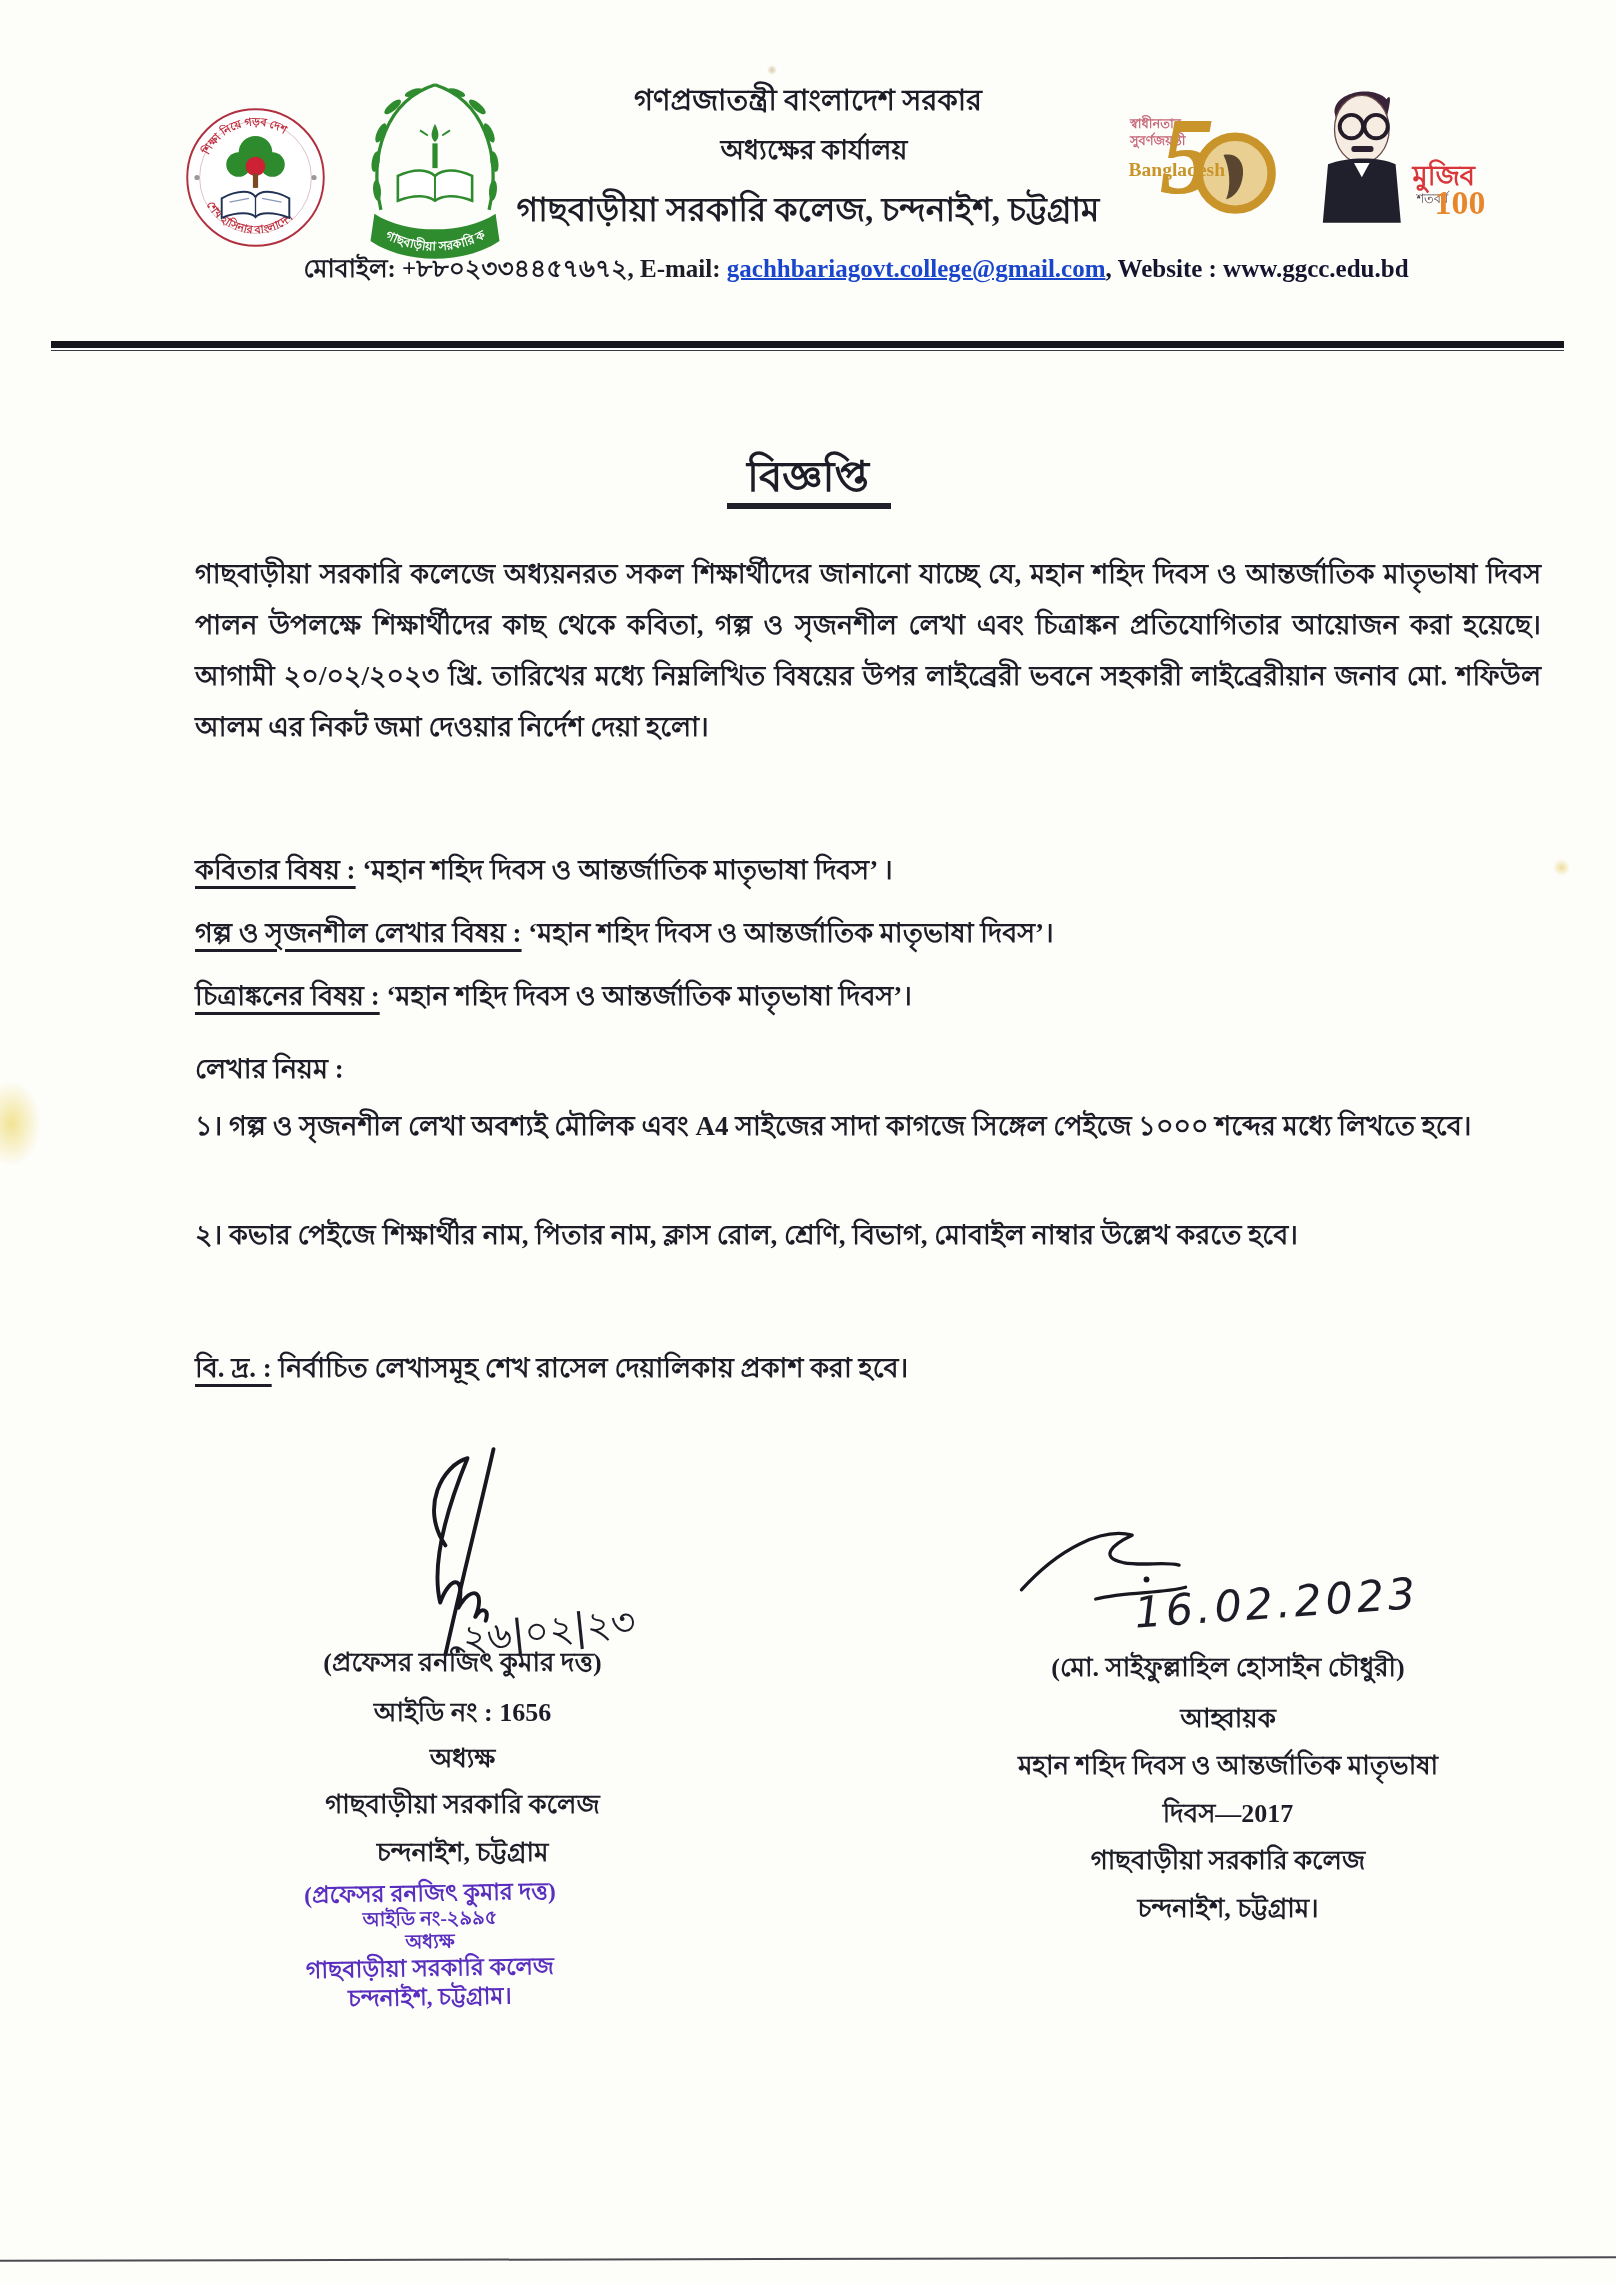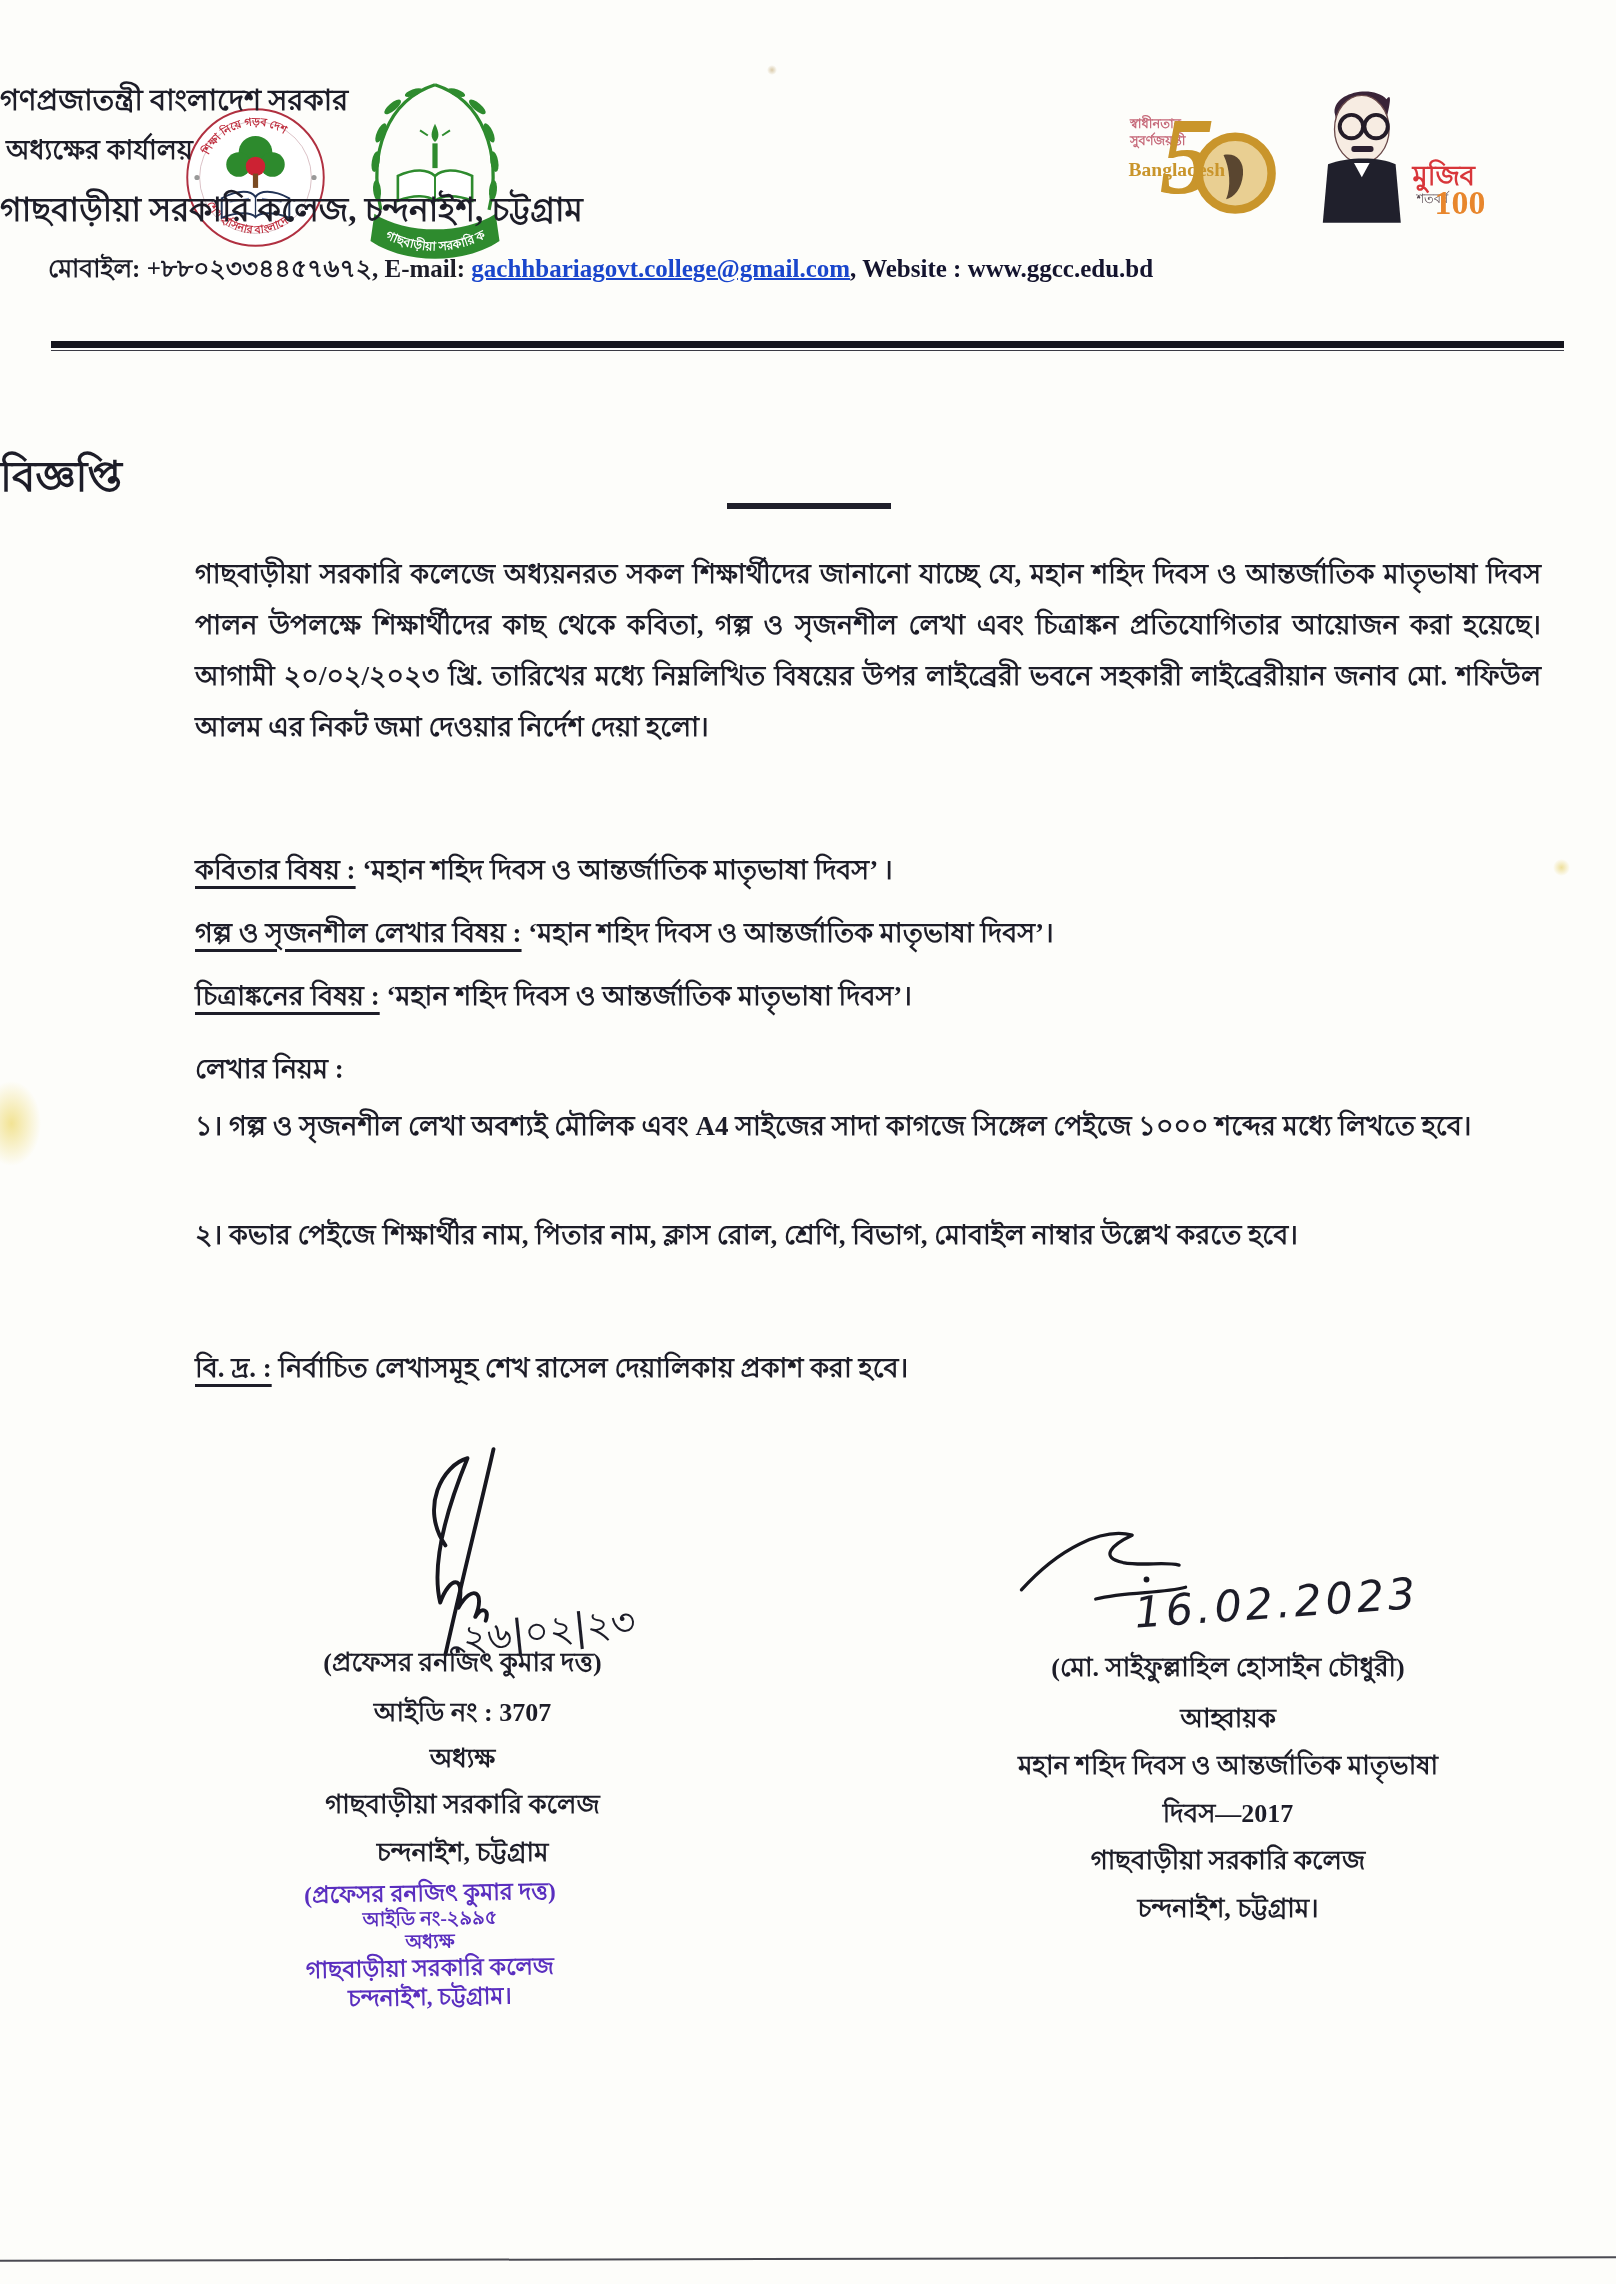--- a/index.html
+++ b/index.html
@@ -9,7 +9,7 @@
     overflow:hidden;
   }
   .abs{position:absolute;}
-  .ctr{}
+  .ctr{text-align:center;}
   
   .gov-line{top:77px;left:0;width:1616px;font-size:29px;font-weight:600;}
   .office-line{top:129px;left:0;width:1616px;font-size:27px;font-weight:600;padding-left:6px;}

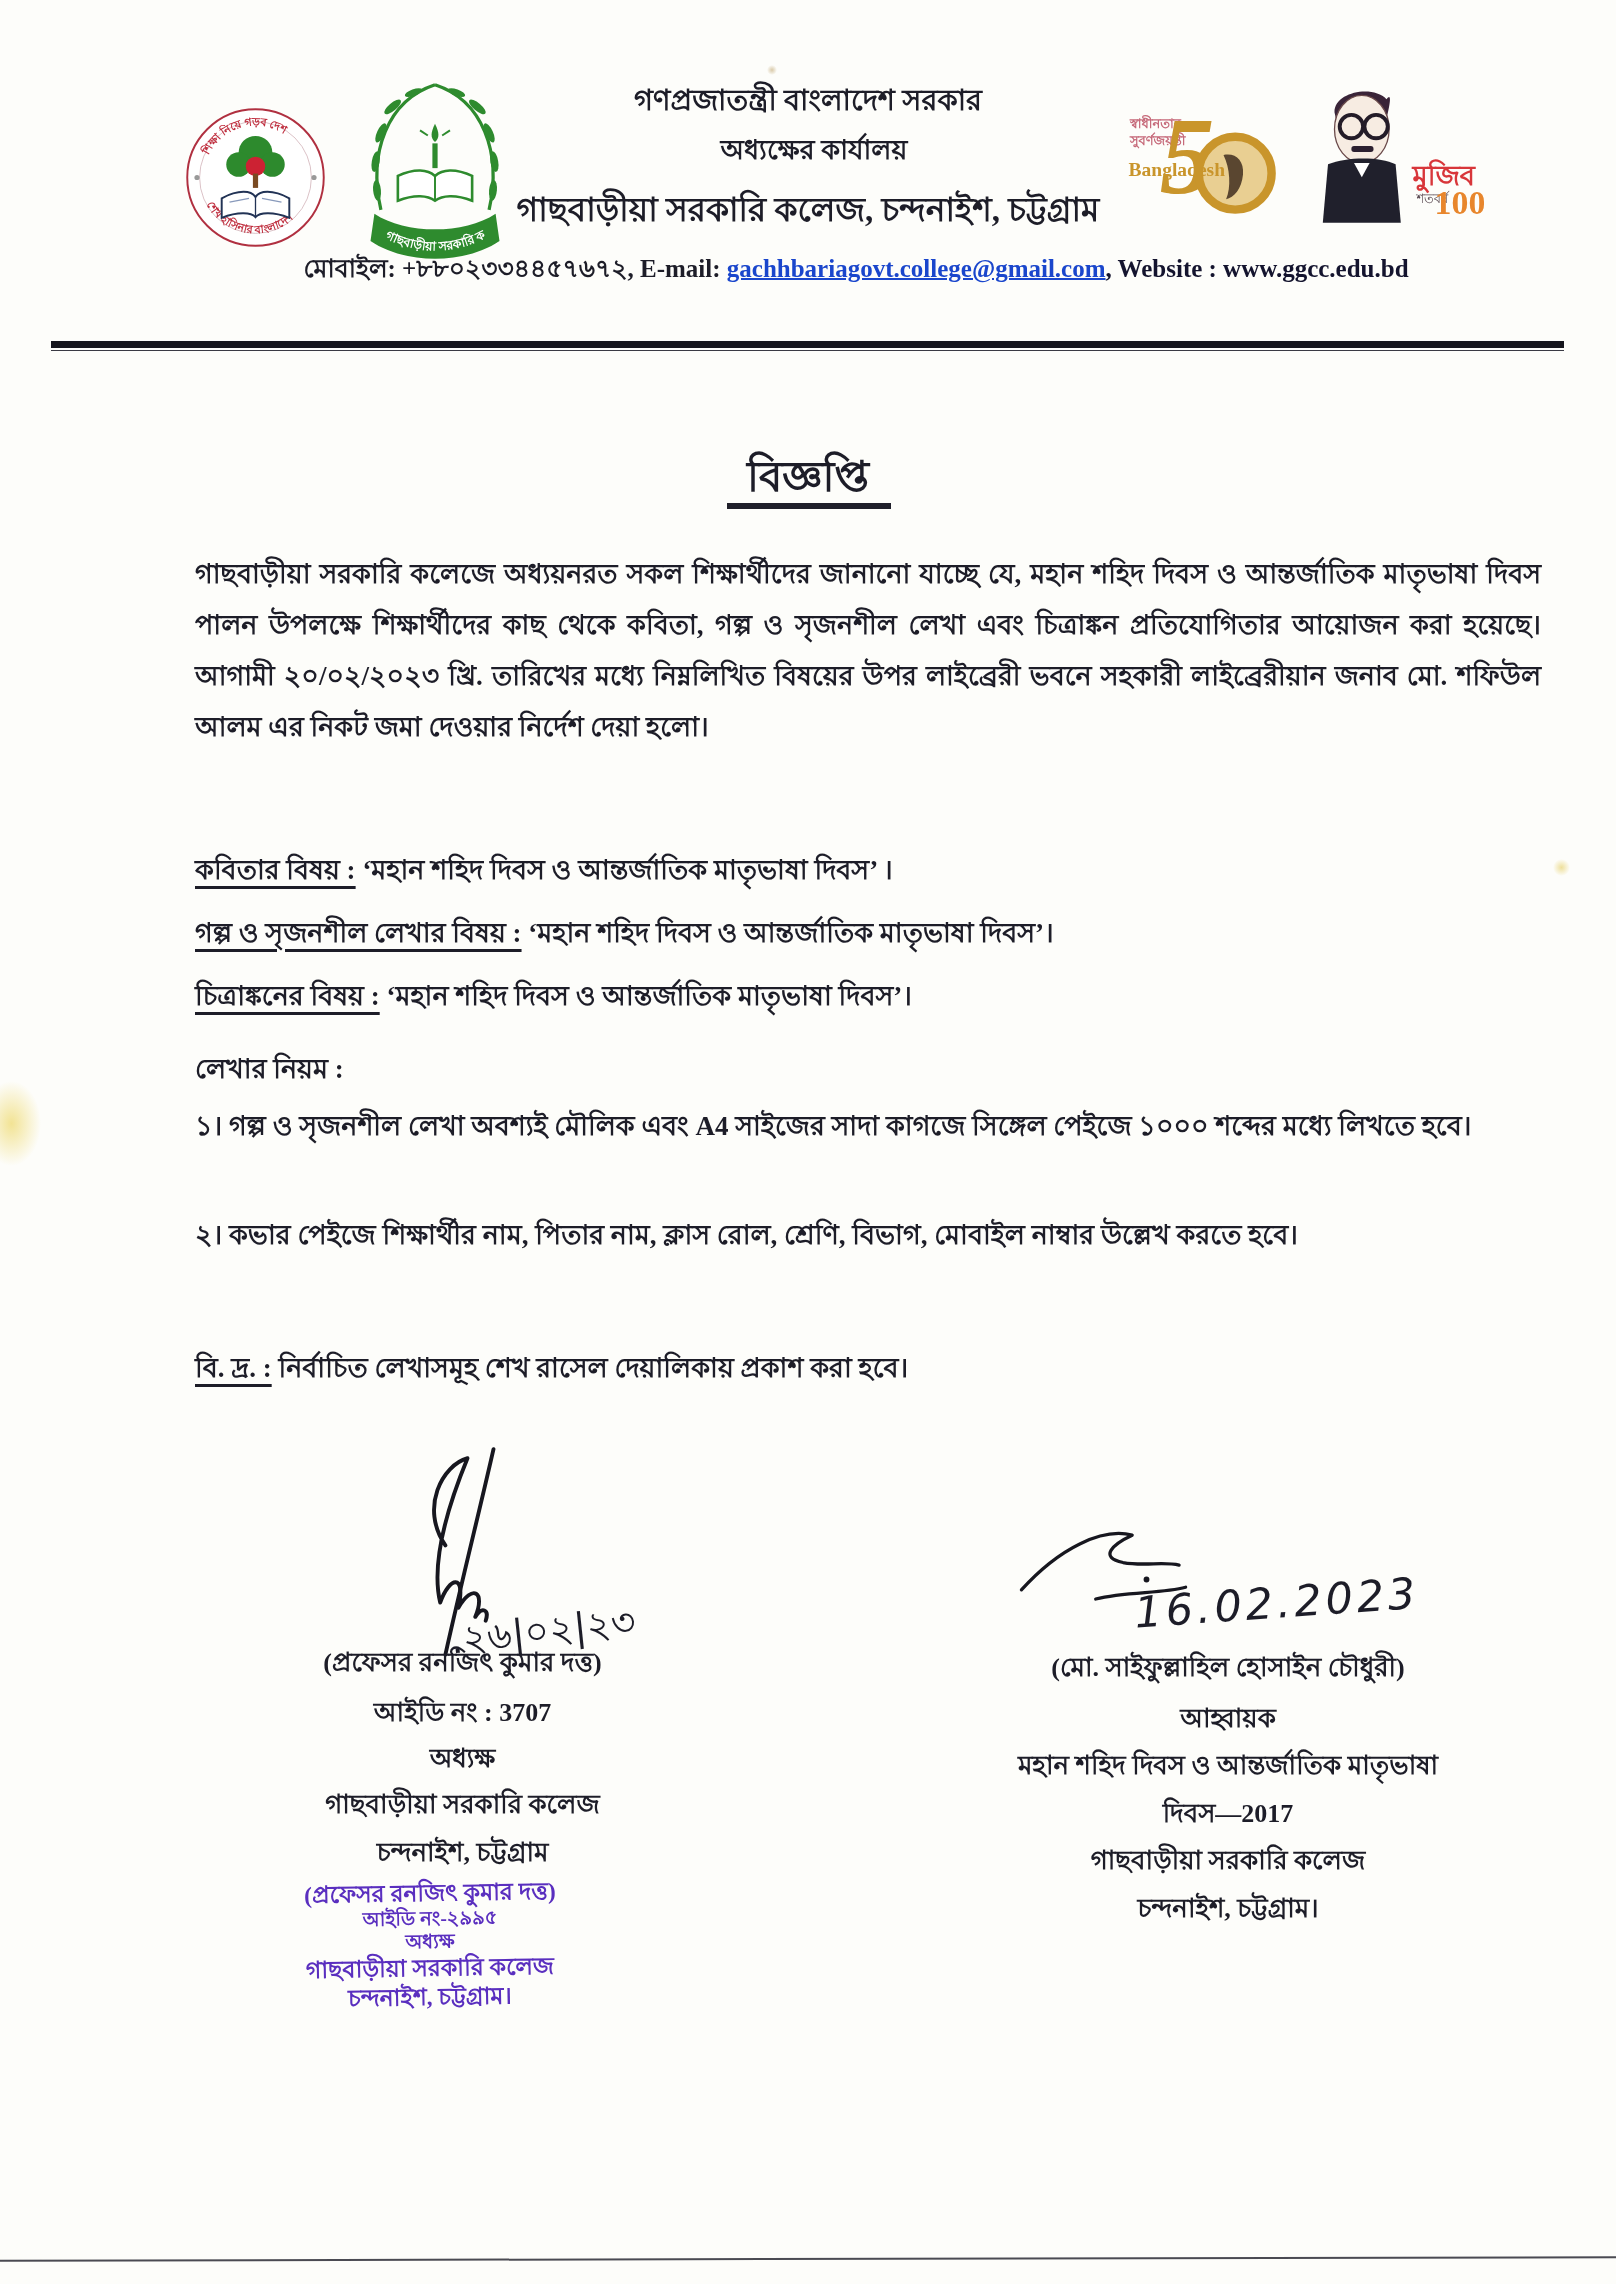--- a/index.html
+++ b/index.html
@@ -189,7 +189,7 @@
   <div class="abs hand-date-left">.২৬|০২|২৩</div>
 
   <div class="abs sig-left-block" style="top:1642px">(প্রফেসর রনজিৎ কুমার দত্ত)</div>
-  <div class="abs sig-left-block" style="top:1692px">আইডি নং : 3707</div>
+  <div class="abs sig-left-block" style="top:1692px">আইডি নং : 1656</div>
   <div class="abs sig-left-block" style="top:1738px">অধ্যক্ষ</div>
   <div class="abs sig-left-block" style="top:1784px">গাছবাড়ীয়া সরকারি কলেজ</div>
   <div class="abs sig-left-block" style="top:1832px">চন্দনাইশ, চট্টগ্রাম</div>

